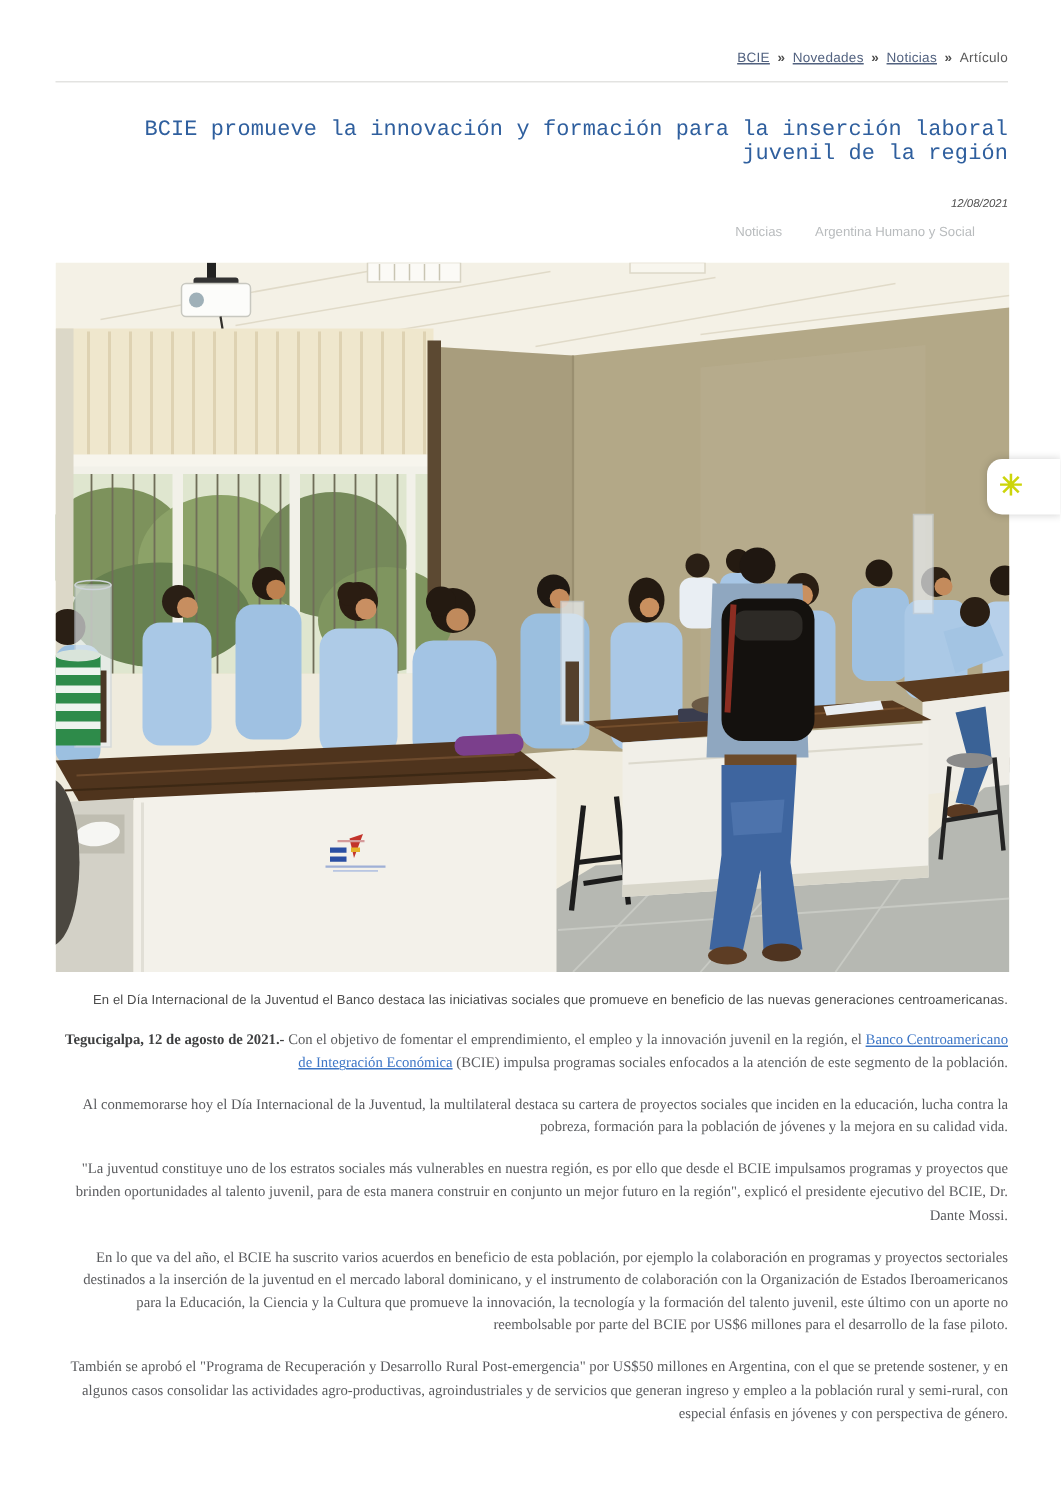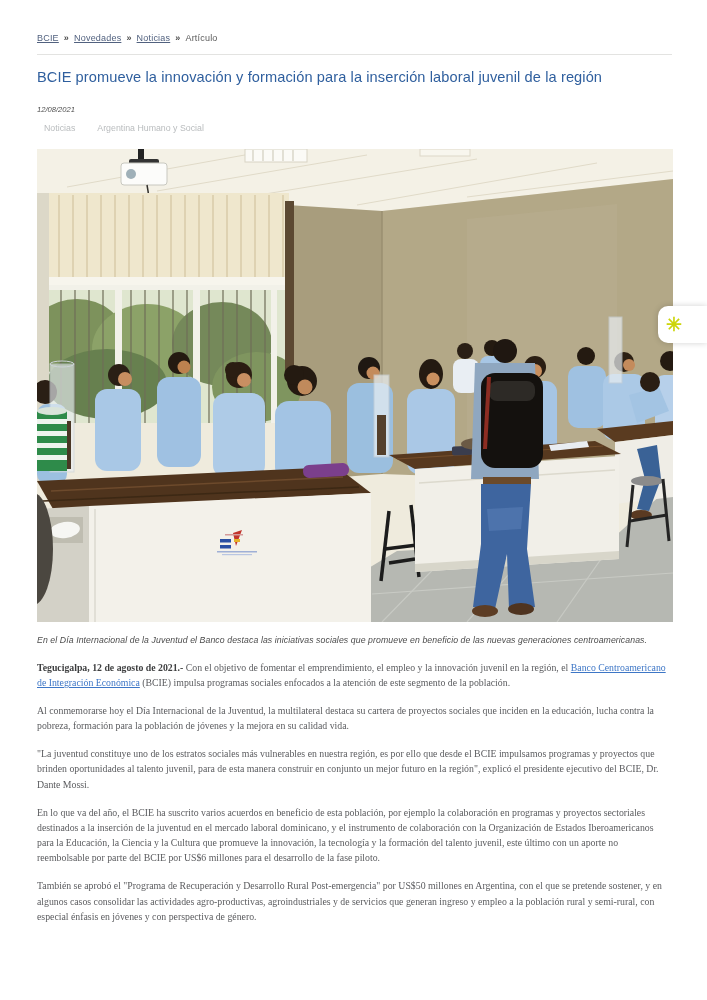--- a/index.html
+++ b/index.html
@@ -5,7 +5,7 @@
   * { margin:0; padding:0; box-sizing:border-box; }
   html,body { width:707px; height:1000px; background:#ffffff; overflow:hidden;
               font-family:"Liberation Sans", sans-serif; }
-  .page { position:relative; width:707px; height:736px; padding:33px 35px 0 37px; }
+  .page { position:relative; width:707px; height:736px; padding:33px 35px 0 37px;text-align:right; }
 
   
   .breadcrumb { font-size:9px; color:#5a5a5a; letter-spacing:.2px; }

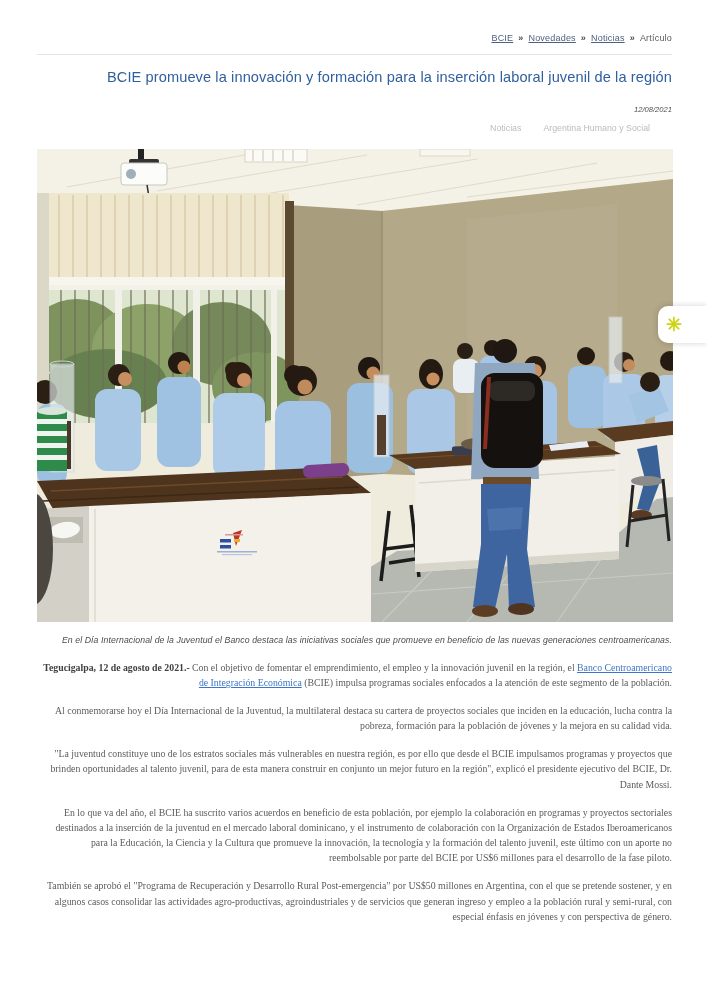--- a/index.html
+++ b/index.html
@@ -14,7 +14,7 @@
   .rule { border:none; border-top:1px solid #e3e3e1; margin-top:11px; }
 
   
-  .title { margin-top:14px; font-size:14.6px; font-weight:500; color:#2f5f9e; letter-spacing:.1px; }
+  .title { margin-top:24px; font-size:14.6px; font-weight:500; color:#2f5f9e; letter-spacing:.1px;font-family:Liberation Mono, monospace; }
   .date  { margin-top:20px; font-size:7.6px; font-style:italic; color:#4f4f4f; }
   .tags  { margin-top:9px; padding-left:7px; font-size:8.8px; color:#b9bcbe; }
   .tags span { margin-right:22px; cursor:pointer; }

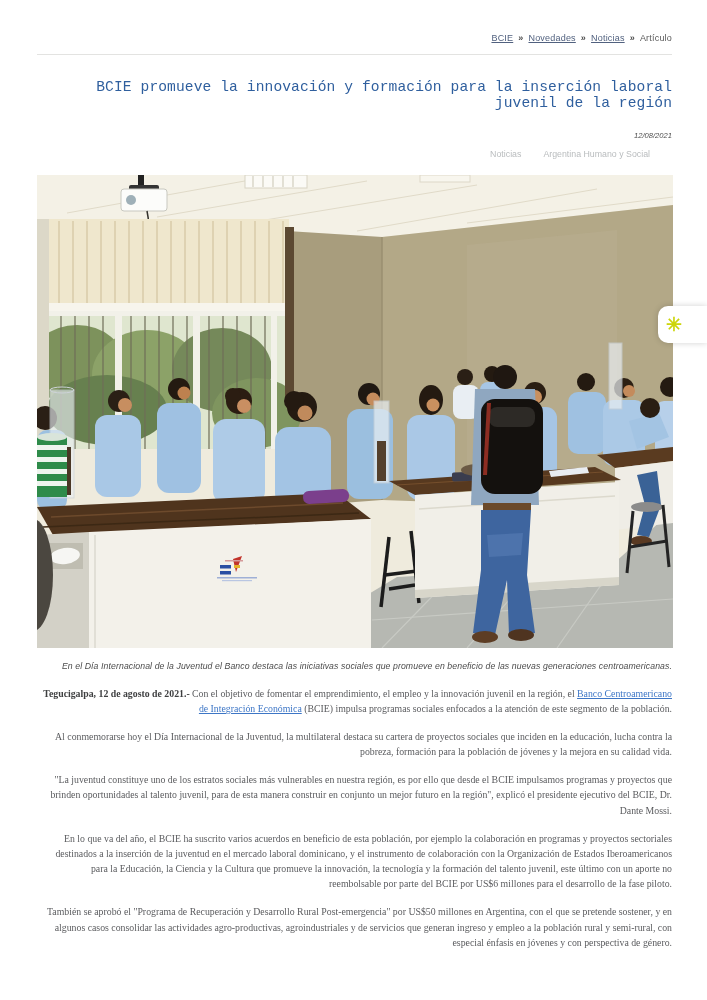--- a/index.html
+++ b/index.html
@@ -23,7 +23,7 @@
   figure.photo { margin-top:16px; width:636px; height:473px; overflow:hidden; }
   figure.photo svg { display:block; }
 
-  .caption { margin-top:13px; font-size:8.7px; font-style:italic; color:#4c4c4c; letter-spacing:.1px; }
+  .caption { margin-top:13px; font-size:8.7px; color:#4c4c4c; letter-spacing:.1px; }
 
   
   .body-copy p { margin-top:12.5px; font-size:9.8px; line-height:15.3px; color:#5a5b5e;font-family:Liberation Serif, serif; }

